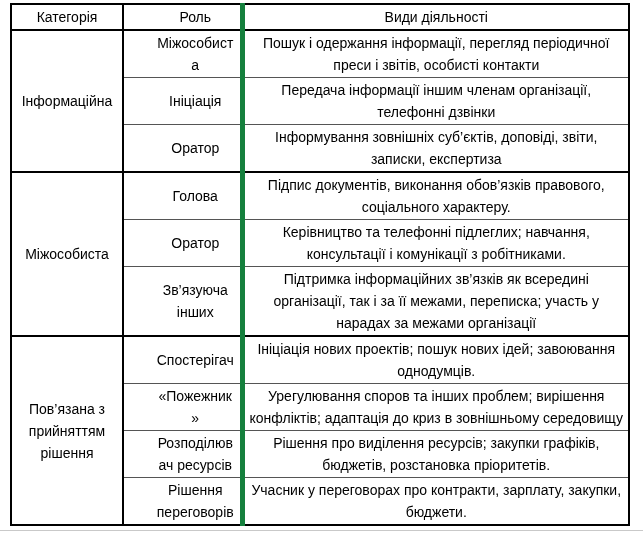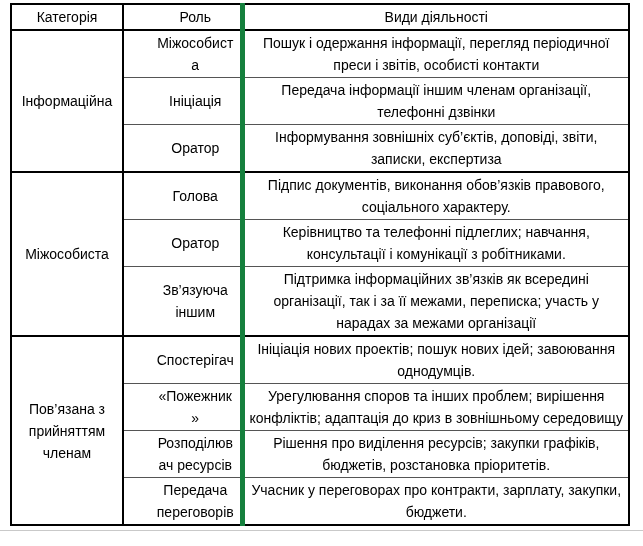--- a/index.html
+++ b/index.html
@@ -87,7 +87,7 @@
           <td class="act">Керівництво та телефонні підлеглих; навчання, консультації і комунікації з робітниками.</td>
         </tr>
         <tr class="sec-next">
-          <td class="role">Зв’язуюча іншим</td>
+          <td class="role">Зв’язуюча інших</td>
           <td class="act">Підтримка інформаційних зв’язків як всередині організації, так і за її межами, переписка; участь у нарадах за межами організації</td>
         </tr>
         <tr class="sec-first">

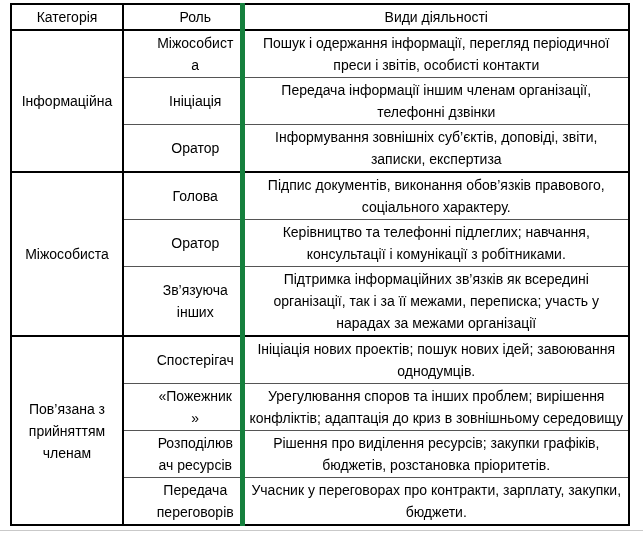--- a/index.html
+++ b/index.html
@@ -91,7 +91,7 @@
           <td class="act">Підтримка інформаційних зв’язків як всередині організації, так і за її межами, переписка; участь у нарадах за межами організації</td>
         </tr>
         <tr class="sec-first">
-          <td class="cat" rowspan="4">Пов’язана з прийняттям членам</td>
+          <td class="cat" rowspan="4">Пов’язана з прийняттям рішення</td>
           <td class="role">Спостерігач</td>
           <td class="act">Ініціація нових проектів; пошук нових ідей; завоювання однодумців.</td>
         </tr>

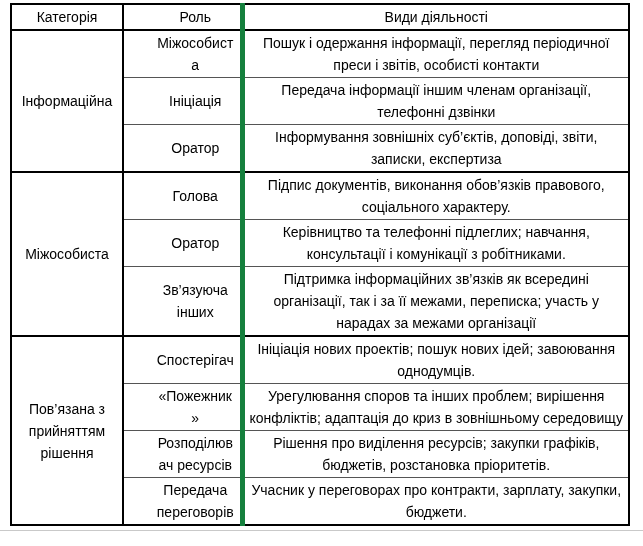--- a/index.html
+++ b/index.html
@@ -104,7 +104,7 @@
           <td class="act">Рішення про виділення ресурсів; закупки графіків, бюджетів, розстановка пріоритетів.</td>
         </tr>
         <tr class="sec-next">
-          <td class="role">Передача переговорів</td>
+          <td class="role">Рішення переговорів</td>
           <td class="act">Учасник у переговорах про контракти, зарплату, закупки, бюджети.</td>
         </tr>
       </tbody>

